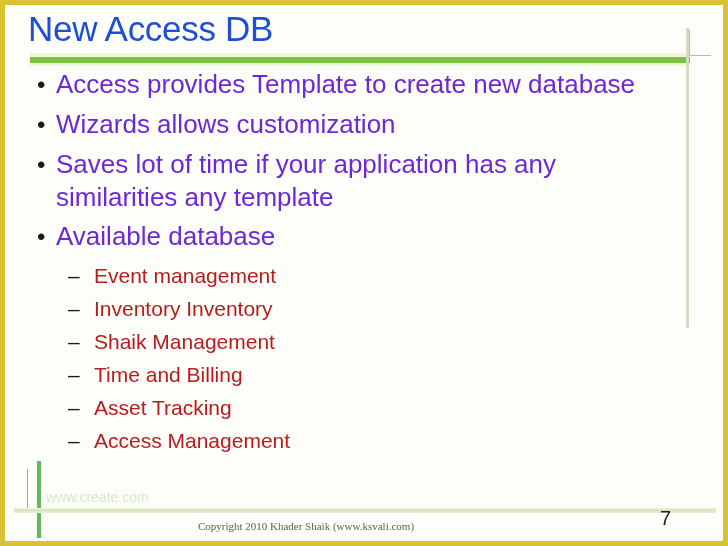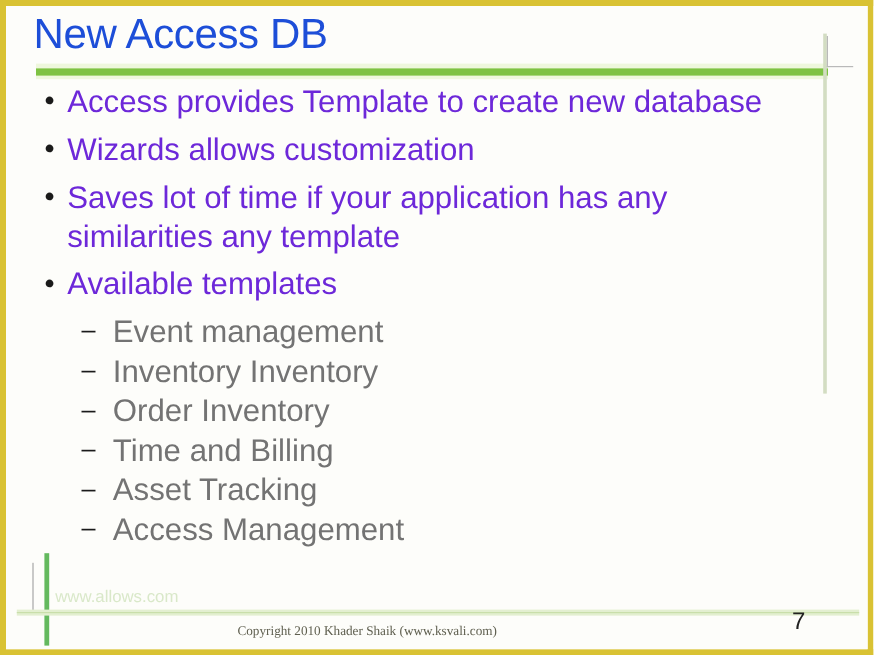--- a/index.html
+++ b/index.html
@@ -259,7 +259,7 @@
 
     <div class="bullet-row">
       <span class="bullet-mark">•</span>
-      <span class="bullet-text">Available templates</span>
+      <span class="bullet-text">Available database</span>
     </div>
 
     <div class="sub-list">

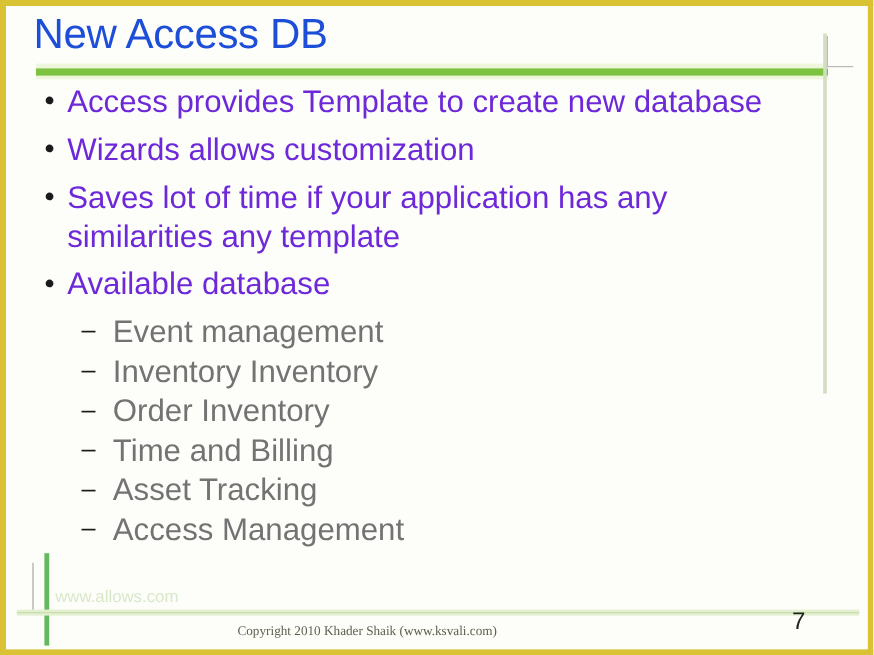--- a/index.html
+++ b/index.html
@@ -146,9 +146,9 @@
   }
   .sub-text {
     flex: 1 1 auto;
-    font-size: 26px;
+    font-size: 21px;
     line-height: 32px;
-    color: #737373;
+    color: #b91c1c;
   }
 
   

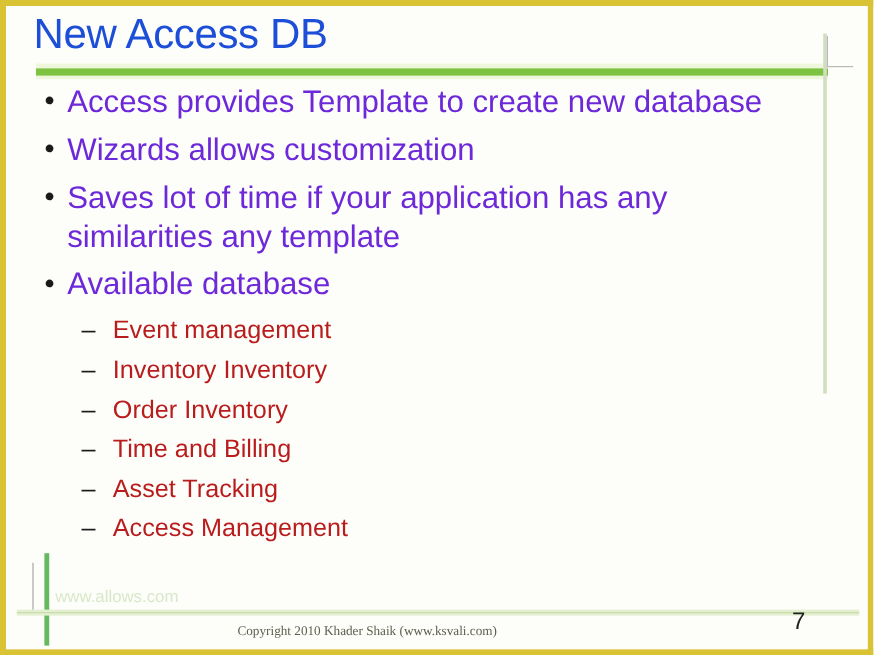--- a/index.html
+++ b/index.html
@@ -273,7 +273,7 @@
       </div>
       <div class="sub-row">
         <span class="sub-mark">–</span>
-        <span class="sub-text">Order Inventory</span>
+        <span class="sub-text">Shaik Management</span>
       </div>
       <div class="sub-row">
         <span class="sub-mark">–</span>

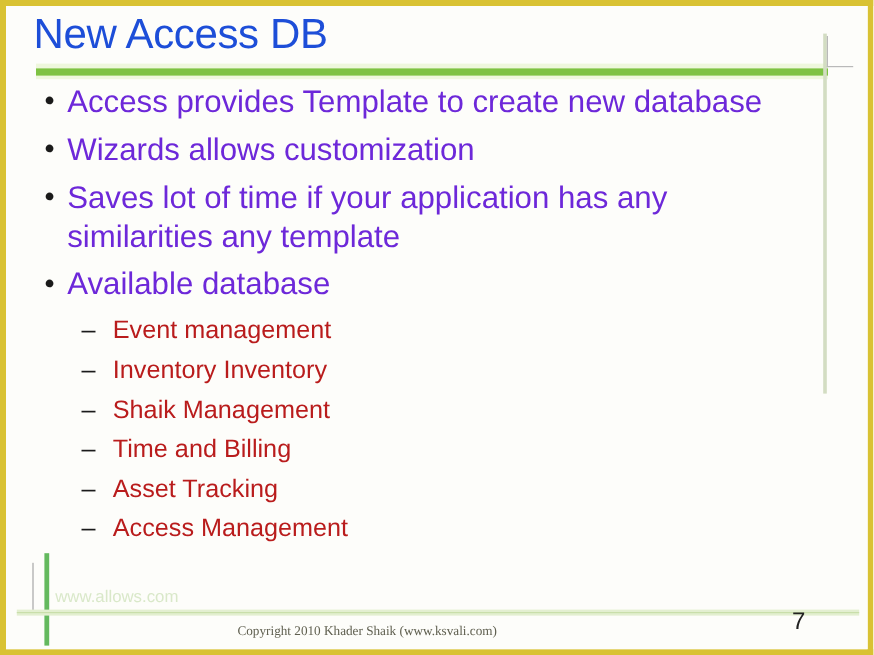--- a/index.html
+++ b/index.html
@@ -296,7 +296,7 @@
   <div class="footer-rule"></div>
   <div class="footer-rule-thin"></div>
 
-  <div class="watermark">www.allows.com</div>
+  <div class="watermark">www.create.com</div>
 
   <div class="copyright">Copyright 2010 Khader Shaik (www.ksvali.com)</div>
 

